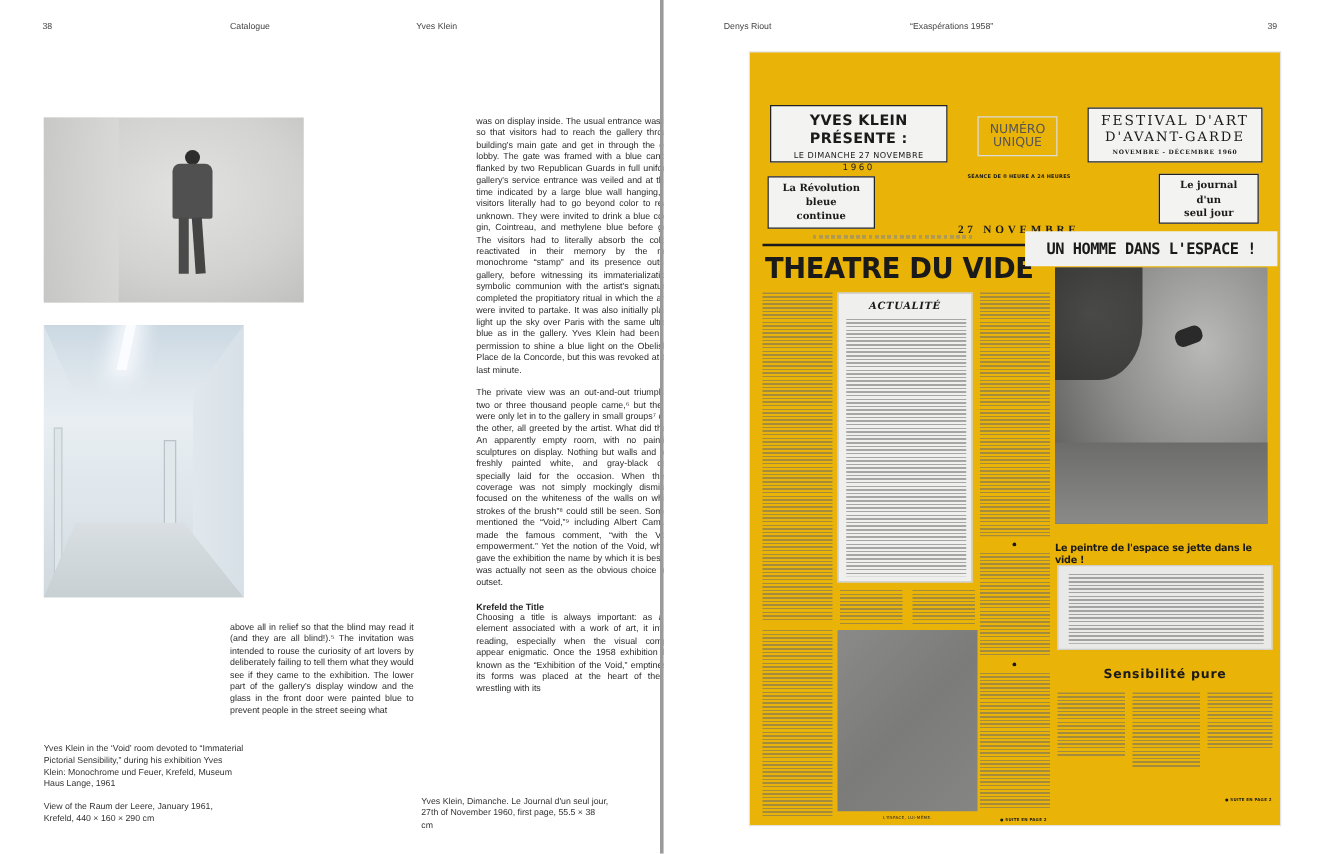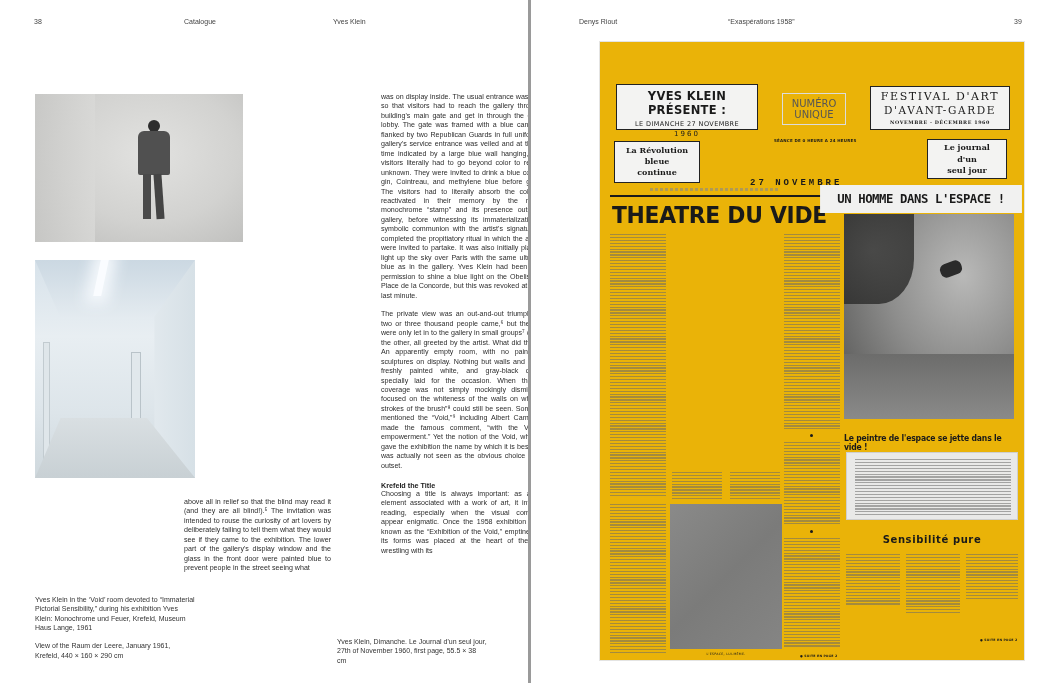--- a/index.html
+++ b/index.html
@@ -63,7 +63,7 @@
   .np-box-journal { left: 327px; top: 97px; width: 80px; height: 40px; padding-top: 2px; font-family: "DejaVu Serif", serif; font-weight: bold; font-size: 8px; line-height: 11.5px; }
   .np-seance { position: absolute; left: 150px; top: 96px; width: 150px; text-align: left; font-size: 4px; letter-spacing: .2px; font-weight: bold; padding-left: 24px; }
   .np-masthead { position: absolute; left: 118px; top: 100px; width: 190px; text-align: center; font-family: "DejaVu Serif", serif; font-weight: 900; font-size: 35px; letter-spacing: -.5px; line-height: 36px; }
-  .np-date { position: absolute; left: 150px; top: 136px; width: 130px; text-align: left; font-family: Liberation Mono, monospace; font-weight: bold; font-size: 9px; letter-spacing: 3px; }
+  .np-date { position: absolute; left: 150px; top: 136px; width: 130px; text-align: center; font-family: Liberation Serif, serif; font-weight: bold; font-size: 9px; letter-spacing: 3px; }
   .np-rule { position: absolute; left: 10px; top: 153px; width: 232px; height: 2px; background: #1a1a1a; }
   .np-folio { position: absolute; left: 50px; top: 146px; width: 130px; height: 3px; background: repeating-linear-gradient(90deg, #888 0 3px, transparent 3px 5px); opacity: .6; }
   .np-theatre { position: absolute; left: 12px; top: 160px; font-family: "DejaVu Sans", sans-serif; font-weight: bold; font-size: 23px; letter-spacing: -.3px; line-height: 26px; transform: scaleX(.95); transform-origin: left; }

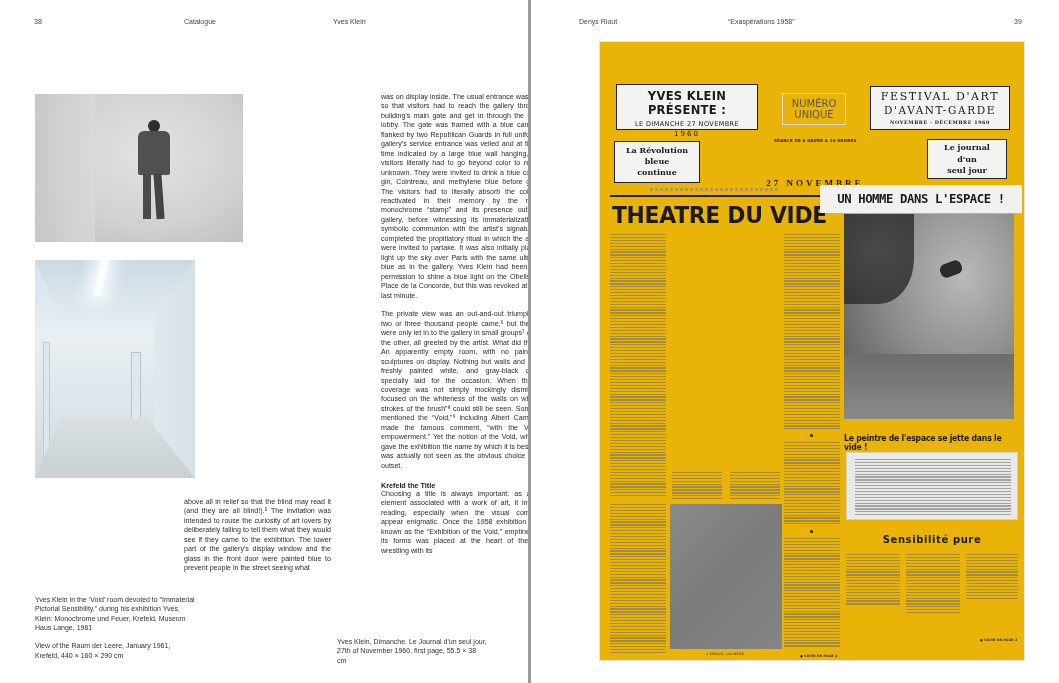--- a/index.html
+++ b/index.html
@@ -187,6 +187,10 @@
     <div class="np-sensibilite">Sensibilité pure</div>
 
     <div class="np-text" style="left:10px;top:192px;width:56px;height:262px"></div>
+    <div class="np-actualite-box">
+      <div class="np-actualite">ACTUALITÉ</div>
+      <div class="np-text" style="left:6px;top:20px;width:96px;height:206px"></div>
+    </div>
     <div class="np-text" style="left:72px;top:430px;width:50px;height:28px"></div>
     <div class="np-text" style="left:130px;top:430px;width:50px;height:28px"></div>
     <div class="np-text" style="left:184px;top:192px;width:56px;height:195px"></div>

